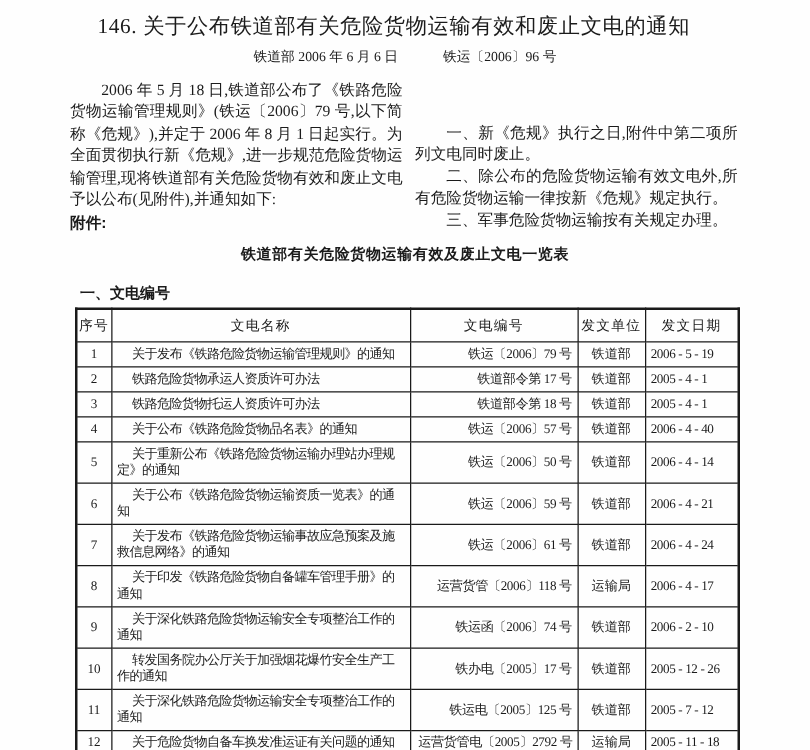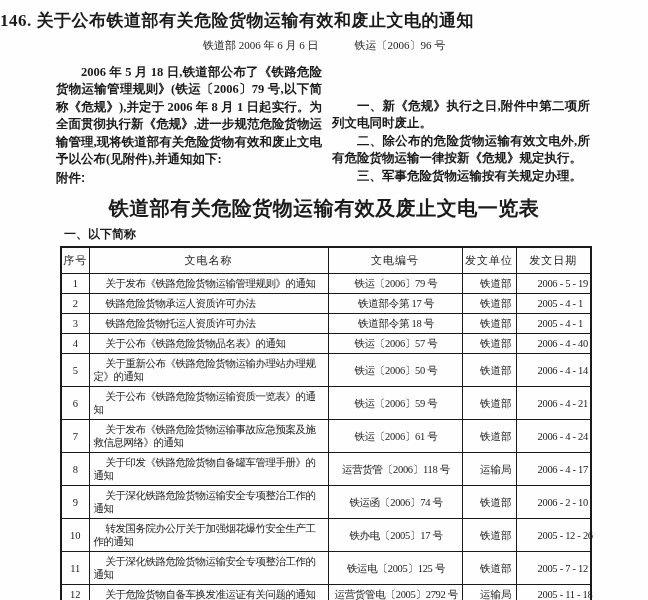--- a/index.html
+++ b/index.html
@@ -14,8 +14,8 @@
   }
   .doc-title{
     position:absolute;top:9px;left:0;width:552px;
-    text-align:left;
-    font-size:17px;font-weight:700;letter-spacing:.5px;
+    text-align:right;
+    font-size:17px;font-weight:400;letter-spacing:.5px;
   }
   .byline{
     position:absolute;top:38px;left:0;width:648px;

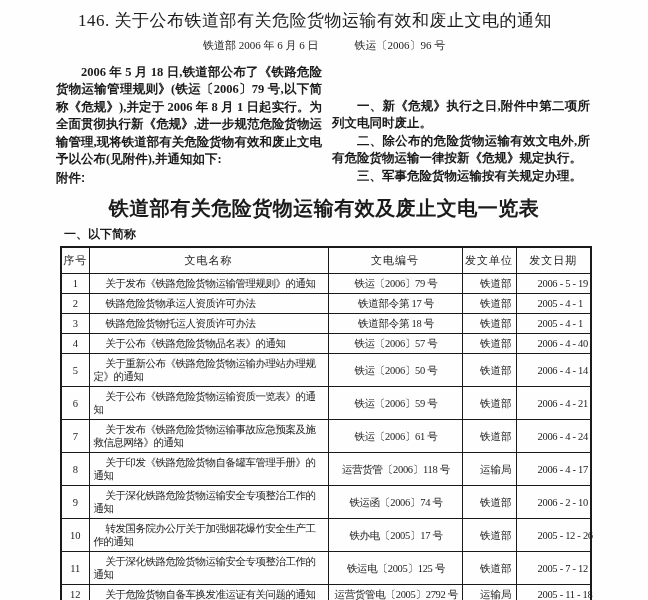--- a/index.html
+++ b/index.html
@@ -27,7 +27,7 @@
     font-size:12.5px;line-height:17.4px;
     text-align:justify;
   }
-  .col p{margin:0;text-indent:2em;font-weight:bold;}
+  .col p{margin:0;text-indent:2em;}
   .col-left{left:56px;width:266px;}
   .col-right{left:332px;width:258px;margin-top:34px;}
   .attach-label{

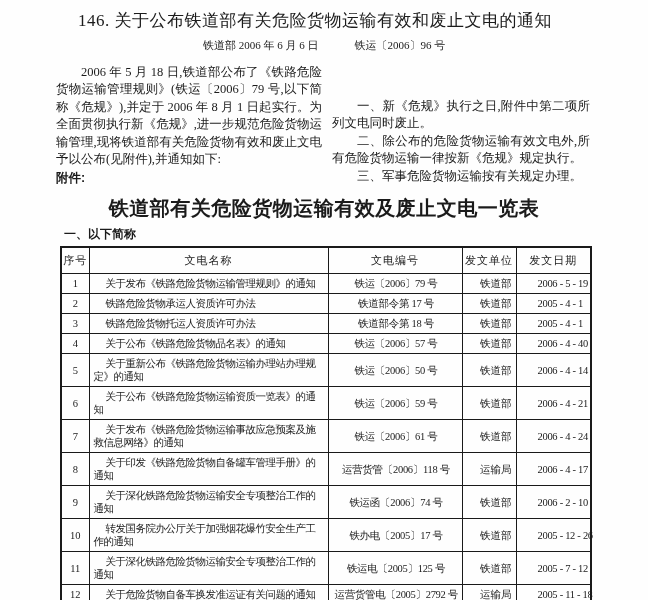--- a/index.html
+++ b/index.html
@@ -38,7 +38,7 @@
   .table-title{
     position:absolute;top:195px;left:0;width:648px;
     text-align:center;
-    font-size:20px;font-weight:700;letter-spacing:.5px;
+    font-size:12px;font-weight:700;letter-spacing:.5px;
   }
   .section-label{
     position:absolute;left:64px;top:226px;

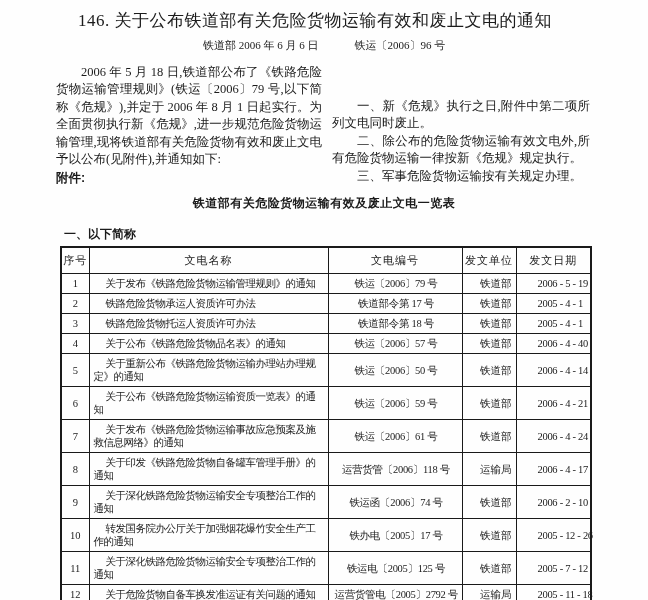--- a/index.html
+++ b/index.html
@@ -98,7 +98,7 @@
 
   <div class="table-title">铁道部有关危险货物运输有效及废止文电一览表</div>
 
-  <div class="section-label">一、以下简称</div>
+  <div class="section-label">一、文电编号</div>
 
   <table class="doc-table">
     <colgroup id="table-cols">

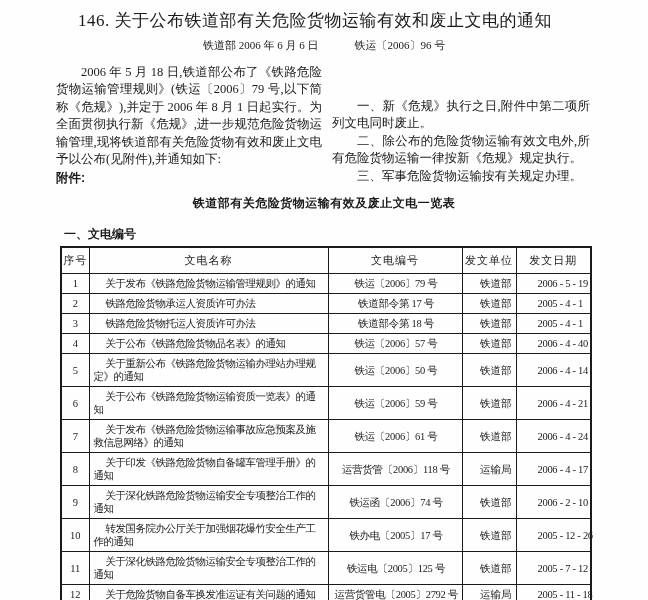--- a/index.html
+++ b/index.html
@@ -68,7 +68,7 @@
   }
   td.c-no{text-align:center;}
   td.c-name{text-align:left;text-indent:12px;letter-spacing:-0.5px;}
-  td.c-num{text-align:center;white-space:nowrap;padding-left:6px;letter-spacing:-0.3px;}
+  td.c-num{text-align:right;white-space:nowrap;padding-left:6px;letter-spacing:-0.3px;}
   td.c-unit{text-align:right;}
   td.c-date{text-align:left;white-space:nowrap;padding-left:21px;letter-spacing:-0.3px;}
 </style>

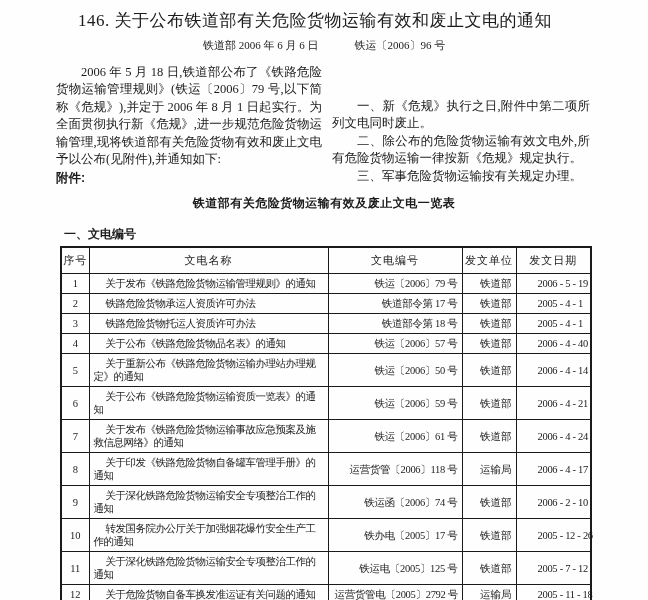--- a/index.html
+++ b/index.html
@@ -69,7 +69,7 @@
   td.c-no{text-align:center;}
   td.c-name{text-align:left;text-indent:12px;letter-spacing:-0.5px;}
   td.c-num{text-align:right;white-space:nowrap;padding-left:6px;letter-spacing:-0.3px;}
-  td.c-unit{text-align:right;}
+  td.c-unit{text-align:center;}
   td.c-date{text-align:left;white-space:nowrap;padding-left:21px;letter-spacing:-0.3px;}
 </style>
 </head>

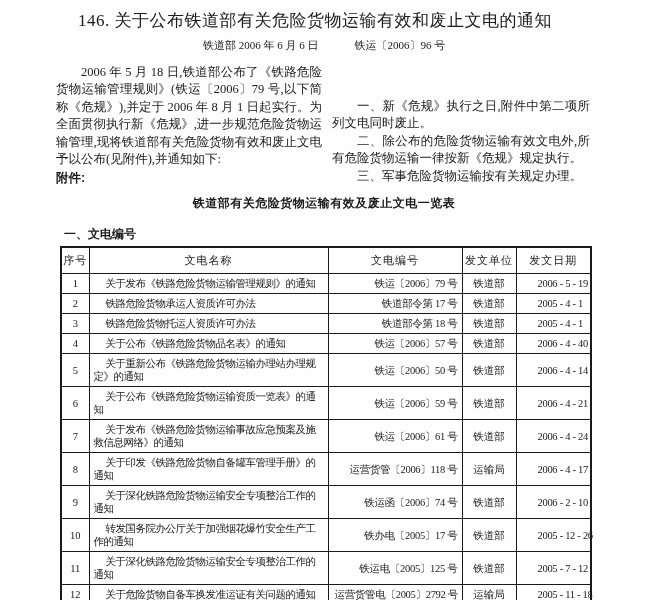--- a/index.html
+++ b/index.html
@@ -70,7 +70,7 @@
   td.c-name{text-align:left;text-indent:12px;letter-spacing:-0.5px;}
   td.c-num{text-align:right;white-space:nowrap;padding-left:6px;letter-spacing:-0.3px;}
   td.c-unit{text-align:center;}
-  td.c-date{text-align:left;white-space:nowrap;padding-left:21px;letter-spacing:-0.3px;}
+  td.c-date{text-align:left;white-space:nowrap;padding-left:4px;letter-spacing:-0.3px;}
 </style>
 </head>
 <body>

